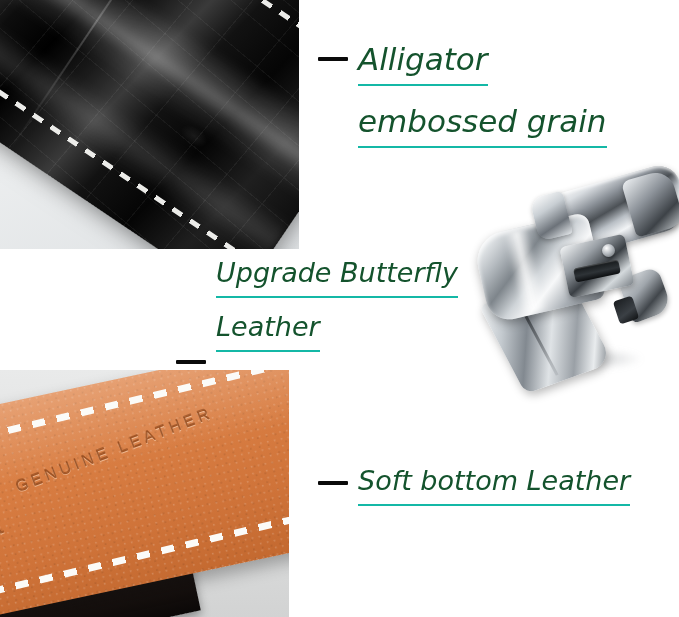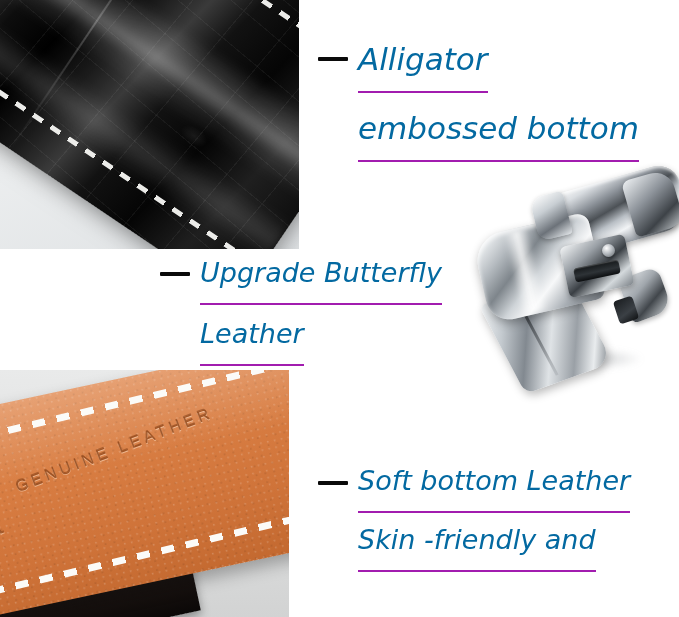--- a/index.html
+++ b/index.html
@@ -325,11 +325,11 @@
     font-family: "DejaVu Sans", sans-serif;
     font-style: italic;
     font-weight: 500;
-    color: #0369a1;
+    color: #14532d;
     white-space: nowrap;
-    border-bottom: 2px solid #a21caf;
+    border-bottom: 2px solid #14b8a6;
     align-self: flex-start;
-    padding-bottom: 13px;
+    padding-bottom: 6px;
   }
 
   

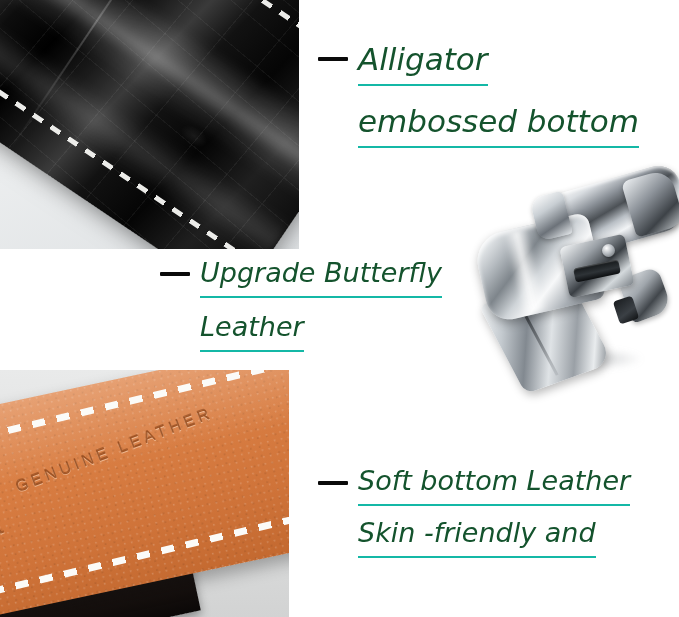--- a/index.html
+++ b/index.html
@@ -398,7 +398,7 @@
     <div class="dash"></div>
     <div class="callout-lines">
       <span class="callout-line">Alligator</span>
-      <span class="callout-line">embossed bottom</span>
+      <span class="callout-line">embossed grain</span>
     </div>
   </div>
 

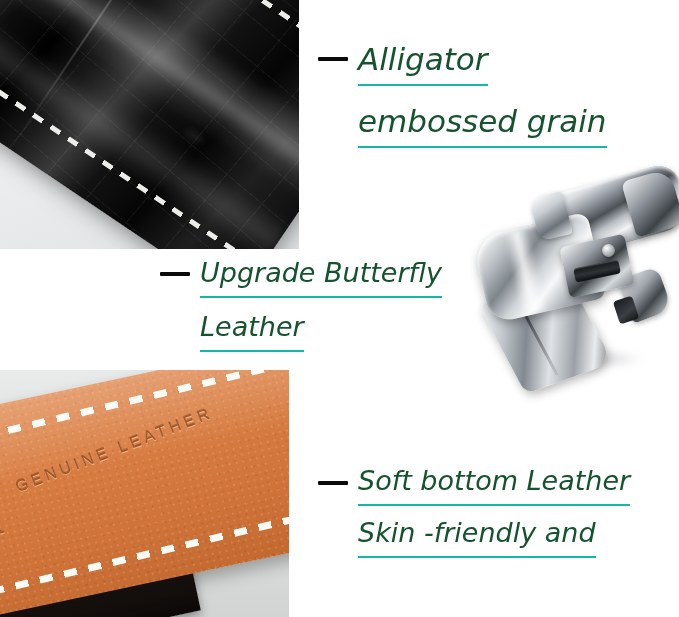--- a/index.html
+++ b/index.html
@@ -338,7 +338,7 @@
   #callout-alligator .callout-line { font-size: 31px; line-height: 38px; margin-bottom: 16px; }
 
   
-  #callout-buckle { left: 160px; top: 256px; }
+  #callout-buckle { left: 176px; top: 256px; align-items: flex-end; }
   #callout-buckle .dash { margin-top: 16px; }
   #callout-buckle .callout-line { font-size: 27px; line-height: 34px; margin-bottom: 12px; }
 

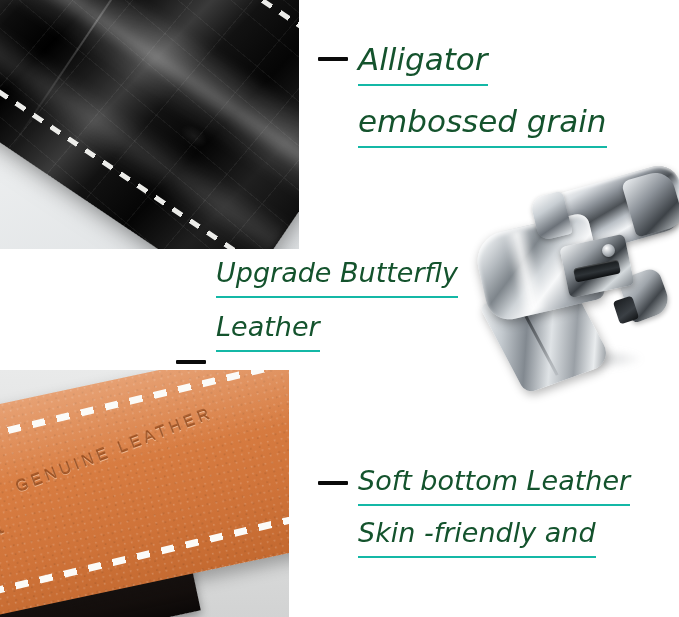--- a/index.html
+++ b/index.html
@@ -414,7 +414,6 @@
     <div class="dash"></div>
     <div class="callout-lines">
       <span class="callout-line">Soft bottom Leather</span>
-      <span class="callout-line">Skin -friendly and</span>
     </div>
   </div>
 

